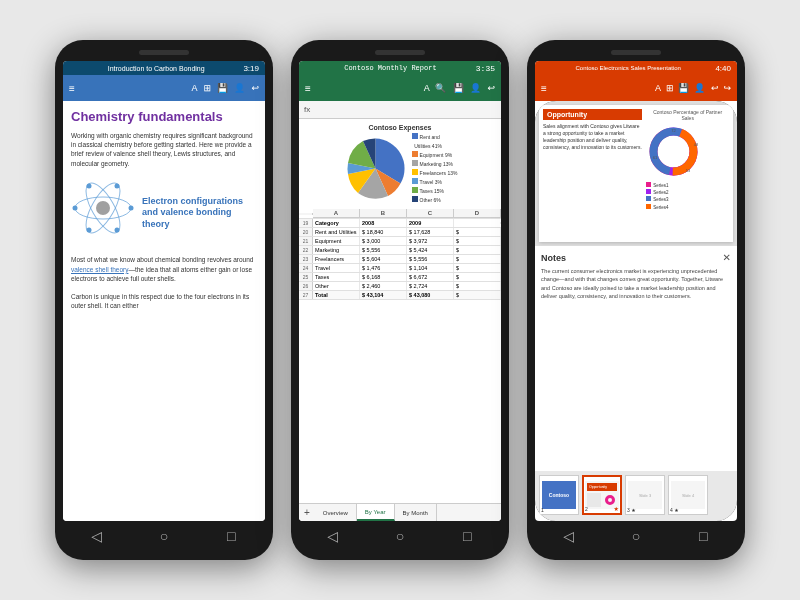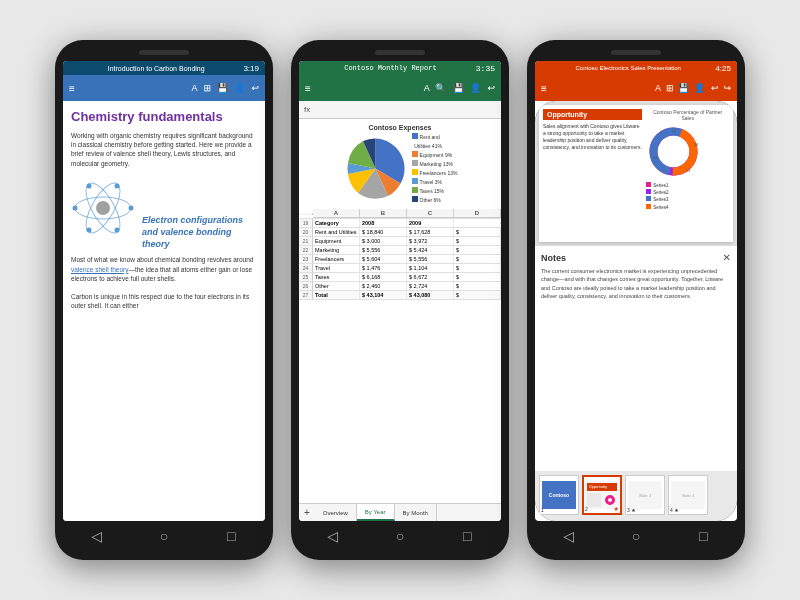--- a/index.html
+++ b/index.html
@@ -623,7 +623,7 @@
     <div class="phone-screen">
       <div class="status-bar status-bar-3">
         <span style="font-size:6px;flex:1;text-align:center;">Contoso Electronics Sales Presentation</span>
-        <span>4:25</span>
+        <span>4:40</span>
       </div>
       <div class="ppt-toolbar">
         <span class="menu-icon">≡</span>

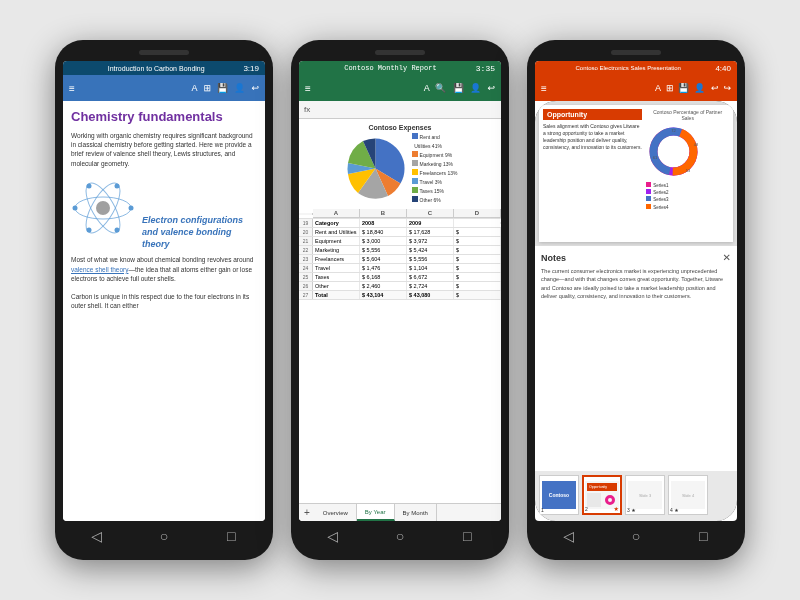--- a/index.html
+++ b/index.html
@@ -429,7 +429,7 @@
         <div class="word-title">Chemistry fundamentals</div>
         <div class="word-body">Working with organic chemistry requires significant background in classical chemistry before getting started. Here we provide a brief review of valence shell theory, Lewis structures, and molecular geometry.</div>
 
-        <div style="display:flex;align-items:flex-end;margin-bottom:5px;font-style:italic;">
+        <div style="display:flex;align-items:center;margin-bottom:5px;">
           <div class="atom-diagram">
             <svg class="atom-svg" viewBox="0 0 65 65">
 

